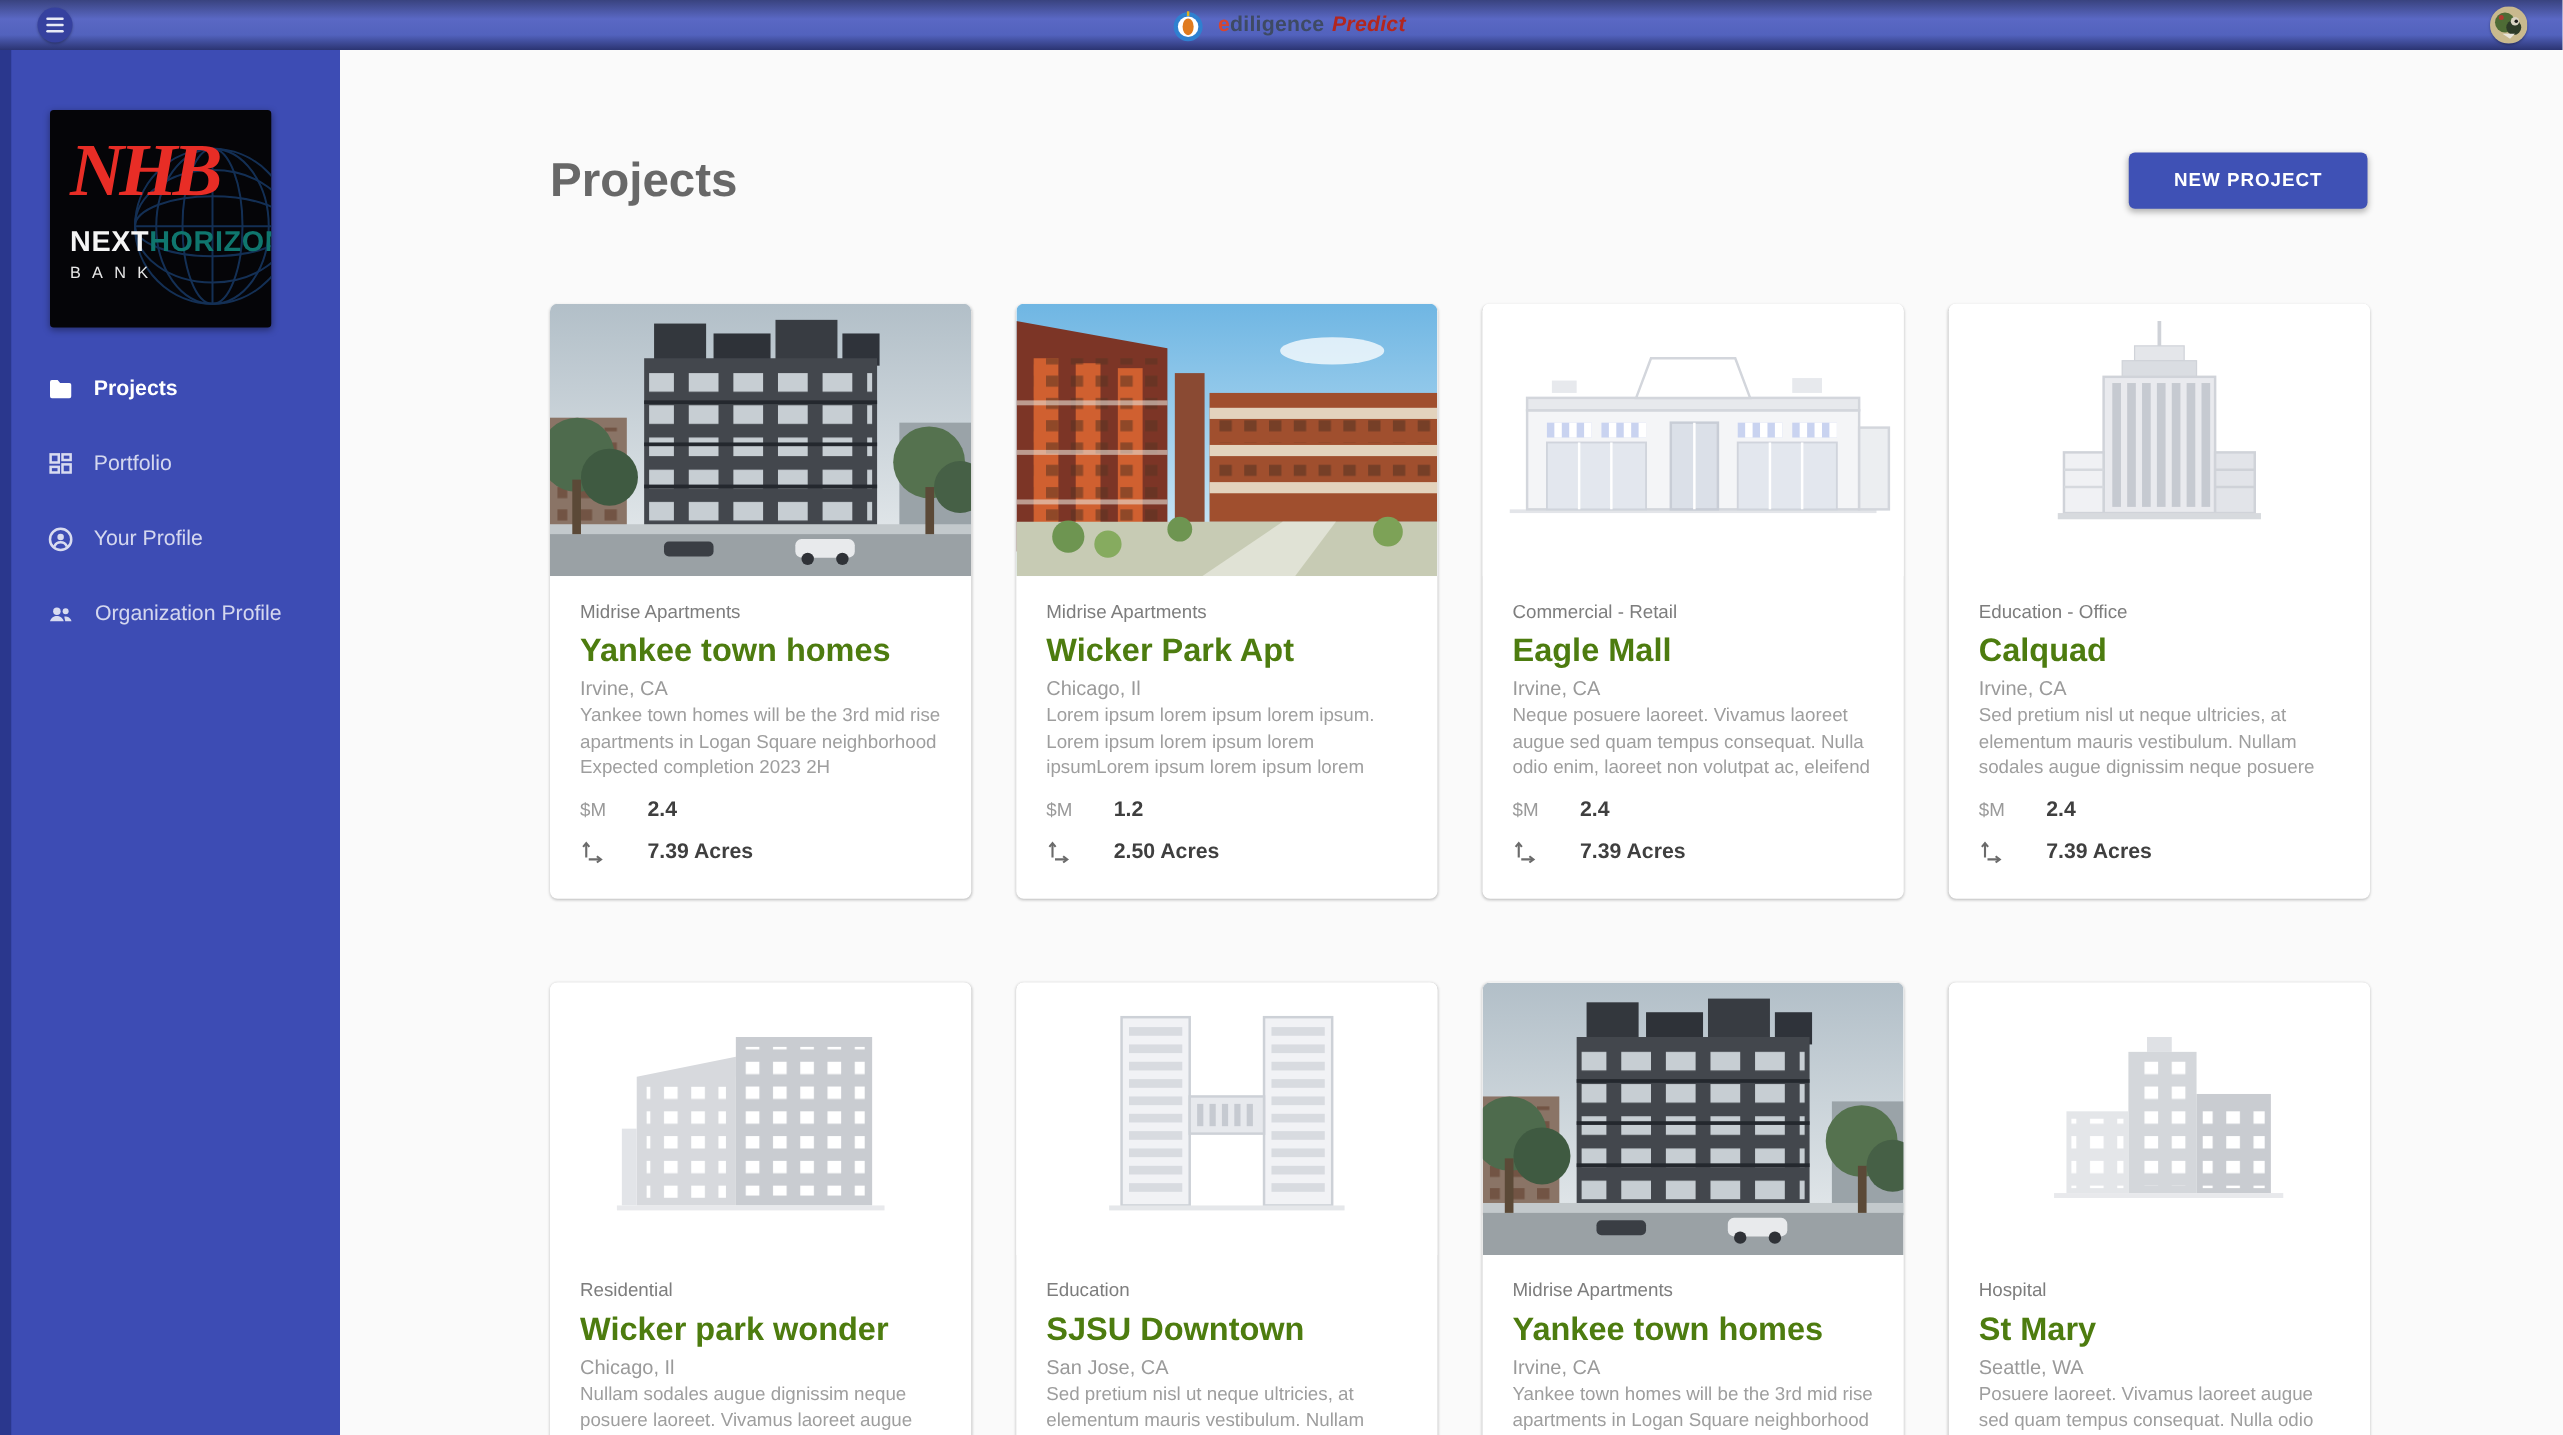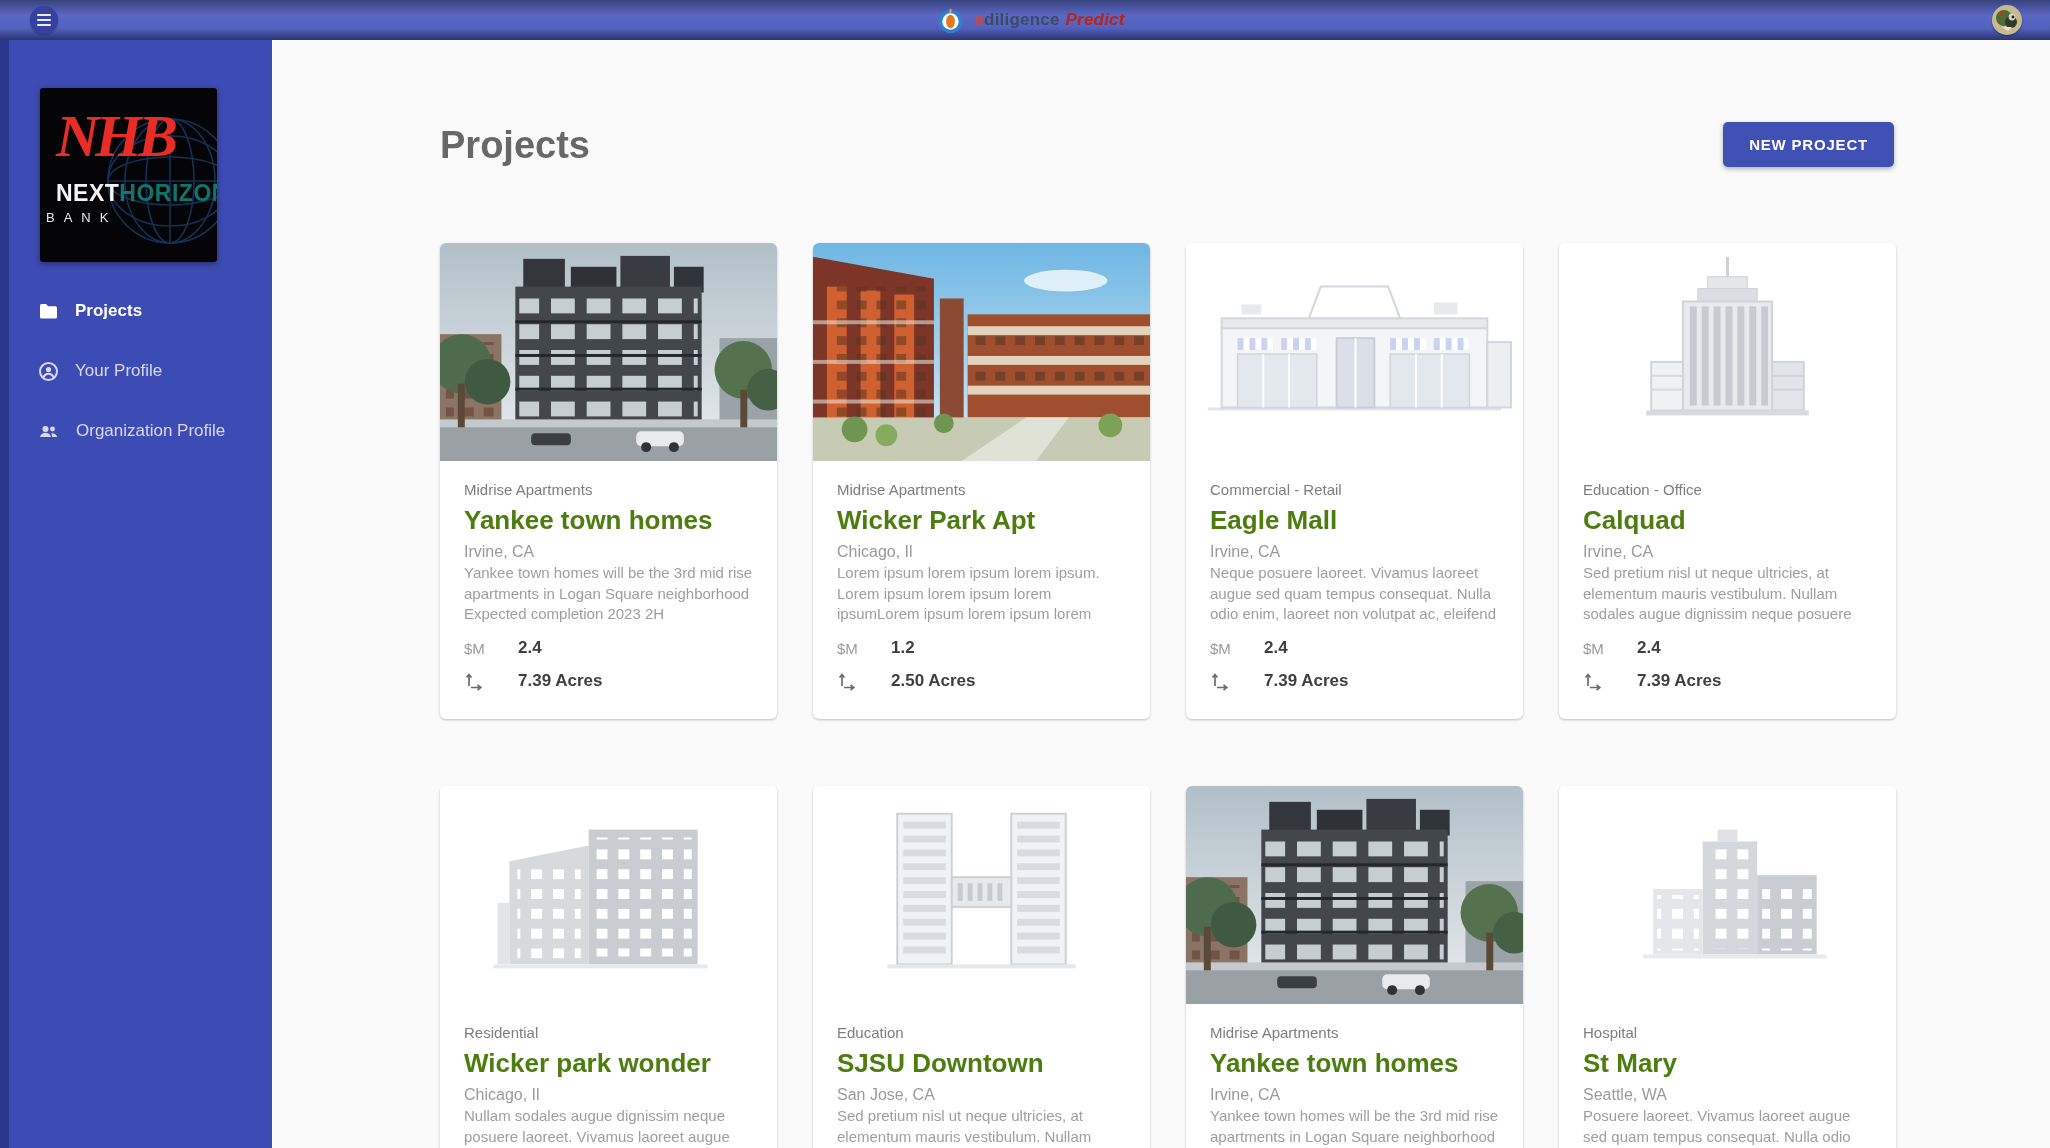--- a/index.html
+++ b/index.html
@@ -46,7 +46,7 @@
   .main { position:absolute; left:272px; top:40px; width:1778px; height:1108px;
     background:#fafafa; border-top-left-radius:16px; overflow:hidden; }
   .page-title { position:absolute; left:168px; top:84px; font-size:38px; color:#686868; }
-  .new-project-btn { position:absolute; right:156px; top:82px; height:45px; padding:0 26px;
+  .new-project-btn { position:absolute; right:156px; top:82px; height:45px; padding:0 36px;
     background:#3f51b5; color:#fff; border:none; border-radius:5px; font-size:15px;
     font-weight:bold; letter-spacing:.8px; cursor:pointer;
     box-shadow:0 2px 5px rgba(0,0,0,.3); font-family:inherit;text-align:center; }

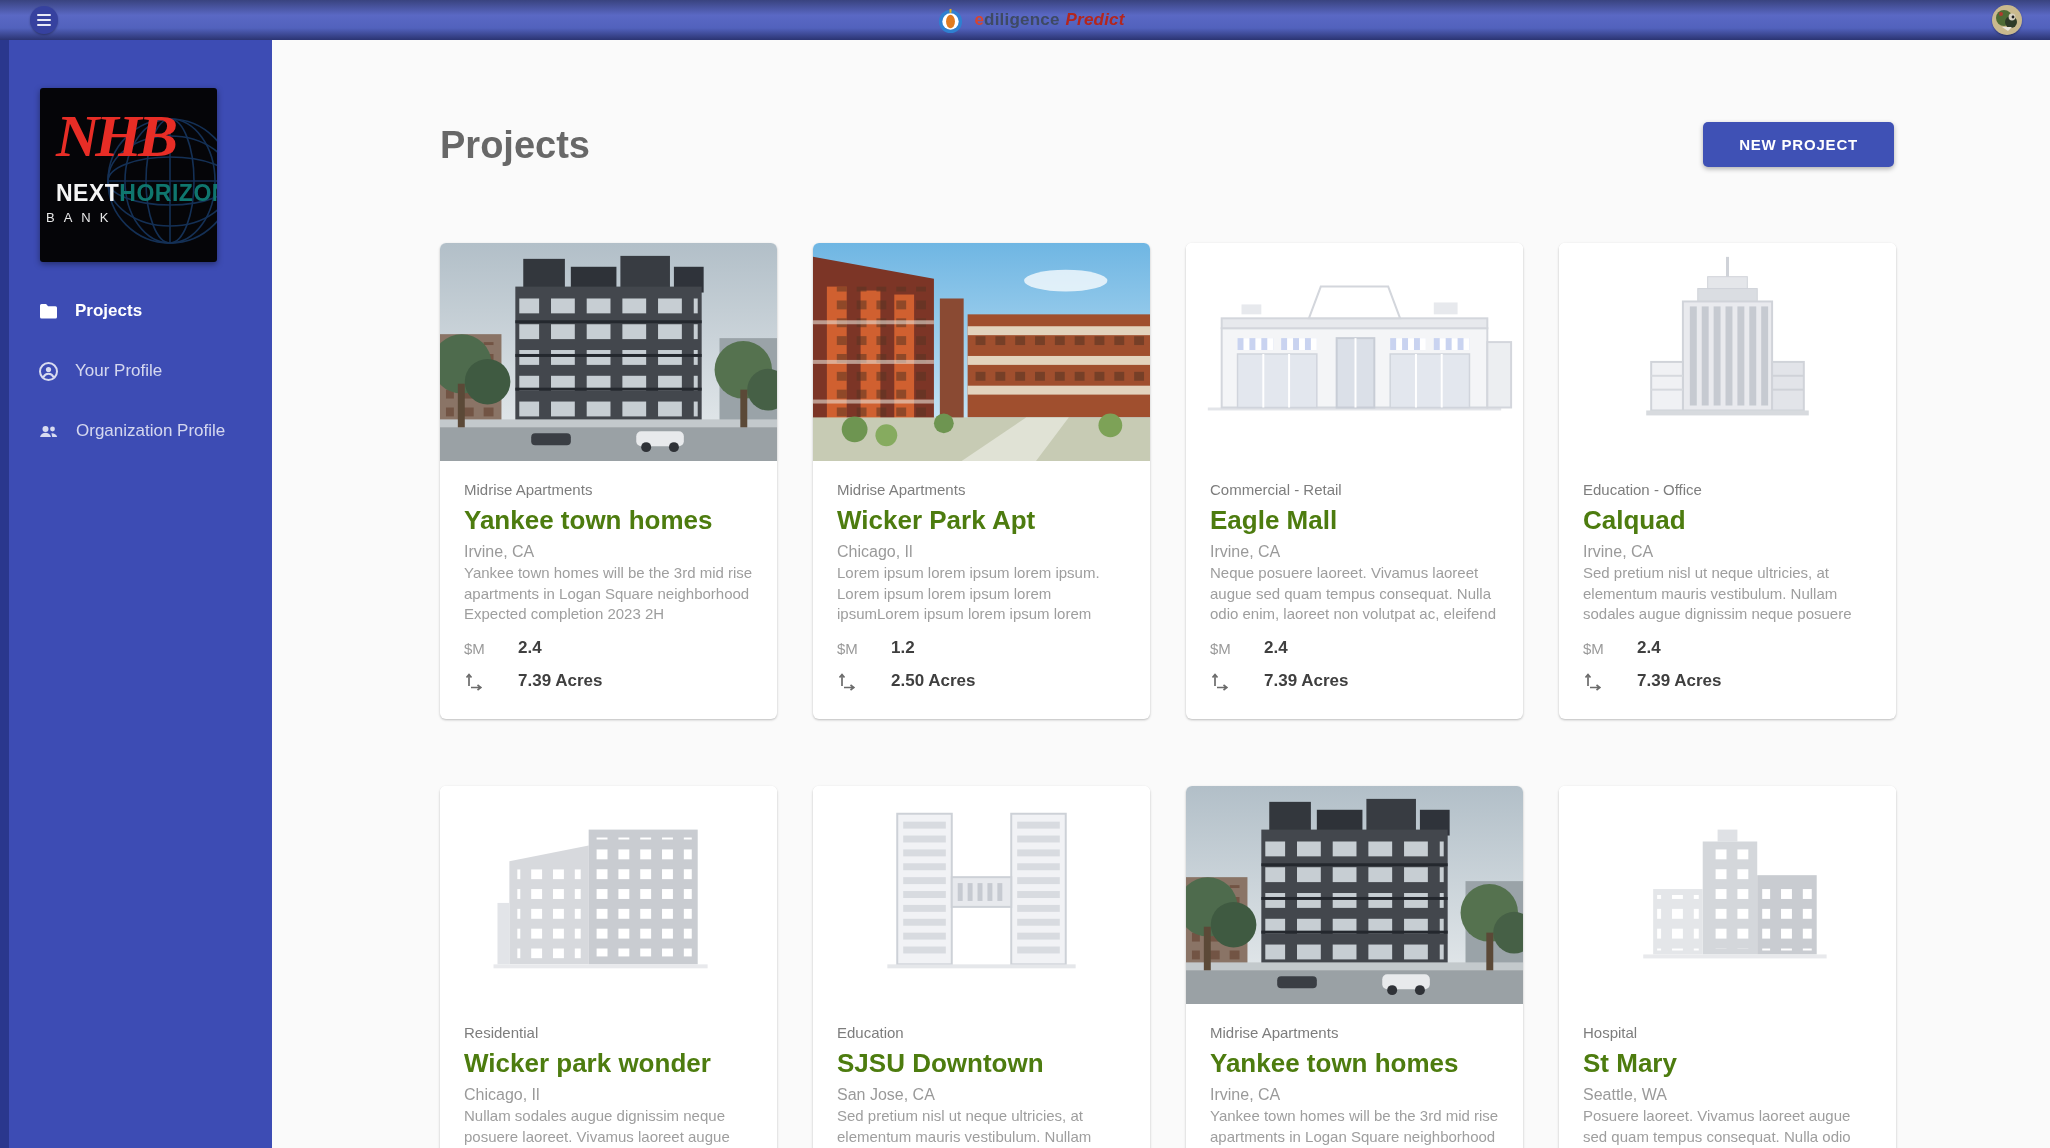--- a/index.html
+++ b/index.html
@@ -35,7 +35,7 @@
     font-style:italic; font-weight:bold; font-size:60px; color:#e82d26; letter-spacing:-4px; }
   .org-line1 { position:absolute; left:16px; top:92px; font-size:23px; font-weight:bold; letter-spacing:.5px; }
   .org-line1 .w { color:#f5f5f5; } .org-line1 .b { color:#0f766e; }
-  .org-line2 { position:absolute; left:6px; top:122px; font-size:13px; color:#e8e8e8; letter-spacing:9px; }
+  .org-line2 { position:absolute; left:16px; top:122px; font-size:13px; color:#e8e8e8; letter-spacing:9px; }
   .nav { position:absolute; left:0; top:241px; width:100%; }
   .nav-item { height:60px; display:flex; align-items:center; padding-left:38px; gap:16px;
     color:rgba(255,255,255,.78); font-size:17px; cursor:pointer; }

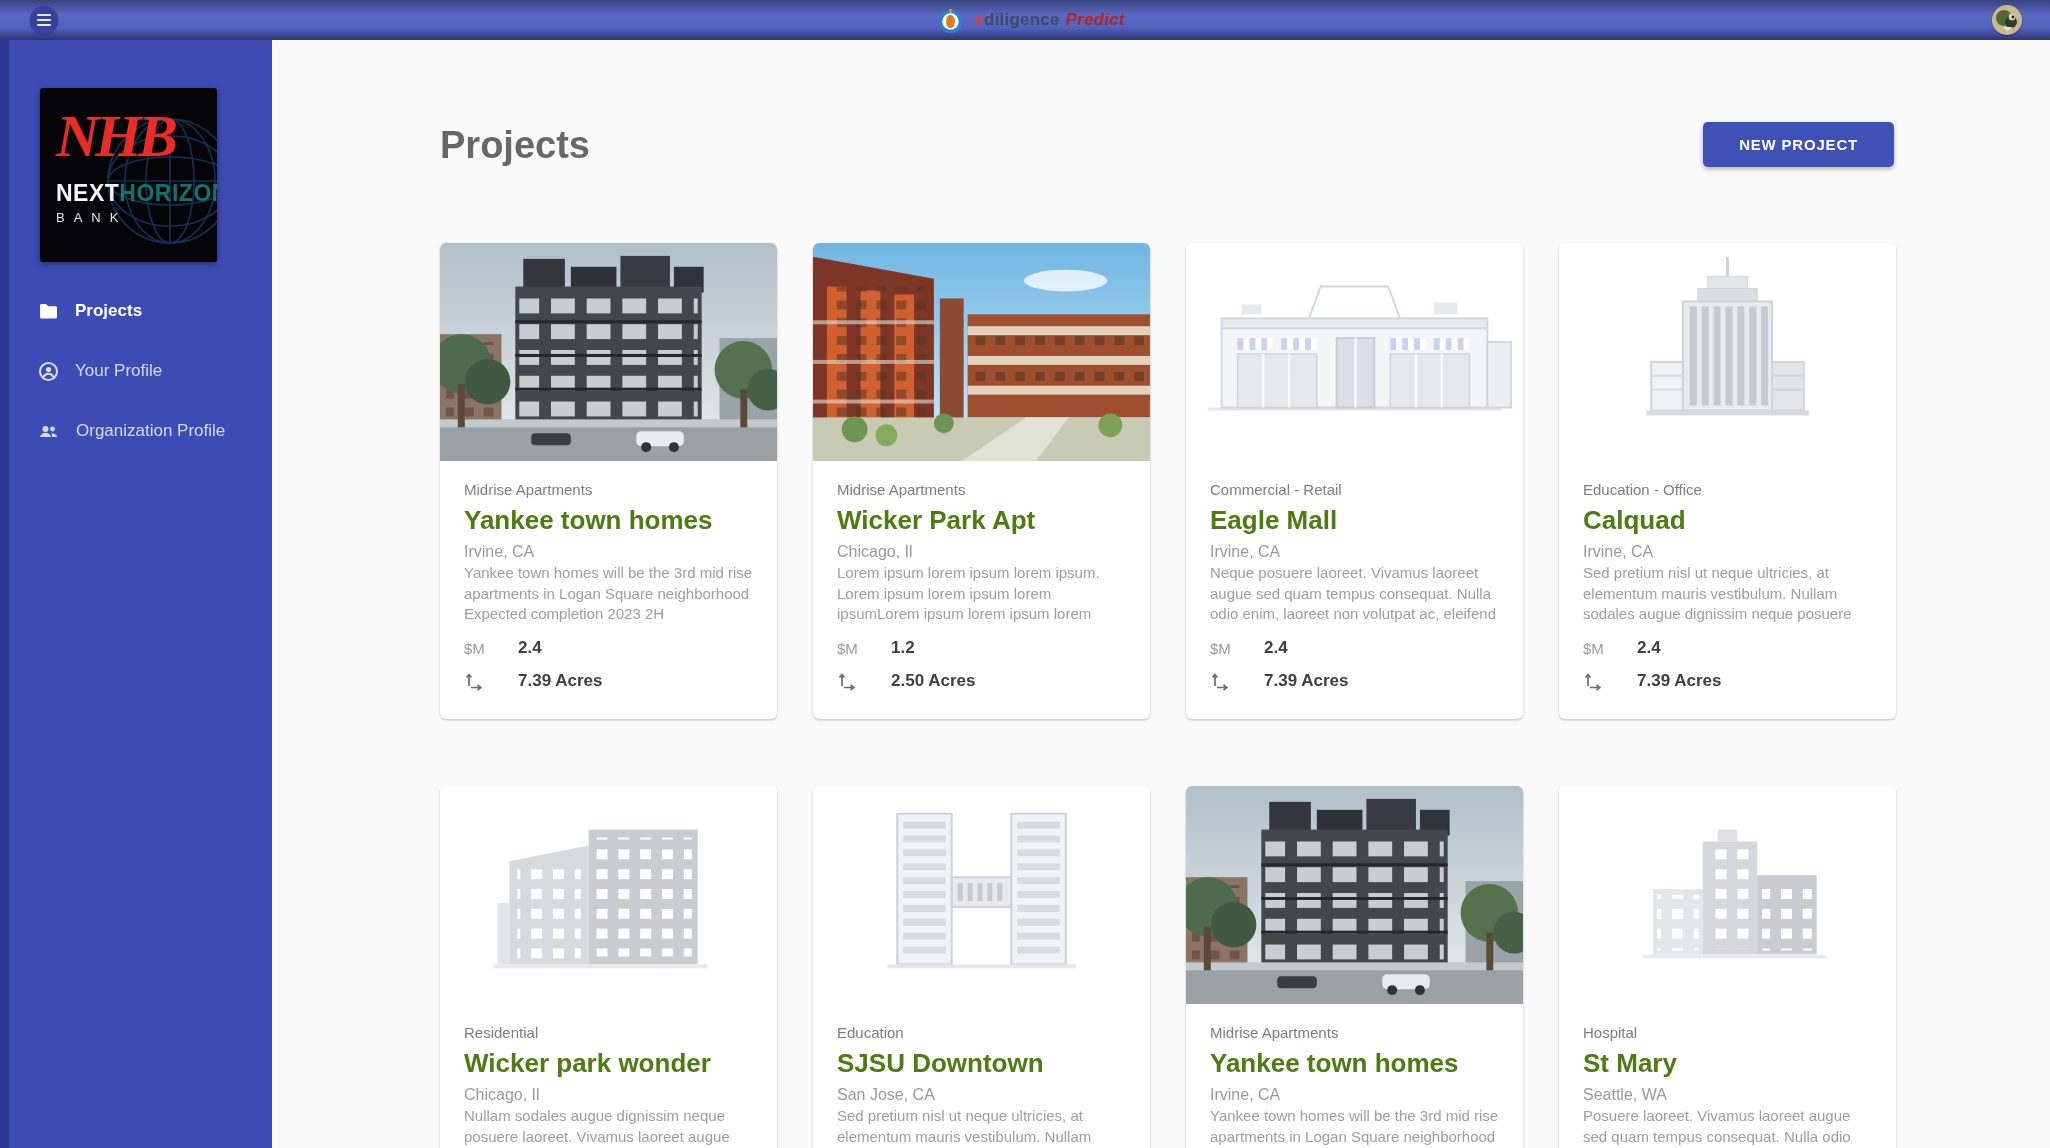--- a/index.html
+++ b/index.html
@@ -324,6 +324,17 @@
     </div>
     <div class="nav-item">
       <svg width="21" height="21" viewBox="0 0 21 21">
+        <g fill="none" stroke="rgba(255,255,255,.8)" stroke-width="2">
+          <rect x="2.5" y="2.5" width="6.5" height="6.5"></rect>
+          <rect x="12" y="2.5" width="6.5" height="4.5"></rect>
+          <rect x="2.5" y="12.5" width="6.5" height="4.5"></rect>
+          <rect x="12" y="10.5" width="6.5" height="6.5"></rect>
+        </g>
+      </svg>
+      <span>Portfolio</span>
+    </div>
+    <div class="nav-item">
+      <svg width="21" height="21" viewBox="0 0 21 21">
         <circle cx="10.5" cy="10.5" r="8.5" fill="none" stroke="rgba(255,255,255,.8)" stroke-width="2"></circle>
         <circle cx="10.5" cy="8.5" r="2.6" fill="rgba(255,255,255,.8)"></circle>
         <path d="M5.5 16.2c1-2.4 3-3.4 5-3.4s4 1 5 3.4" fill="none" stroke="rgba(255,255,255,.8)" stroke-width="2"></path>

